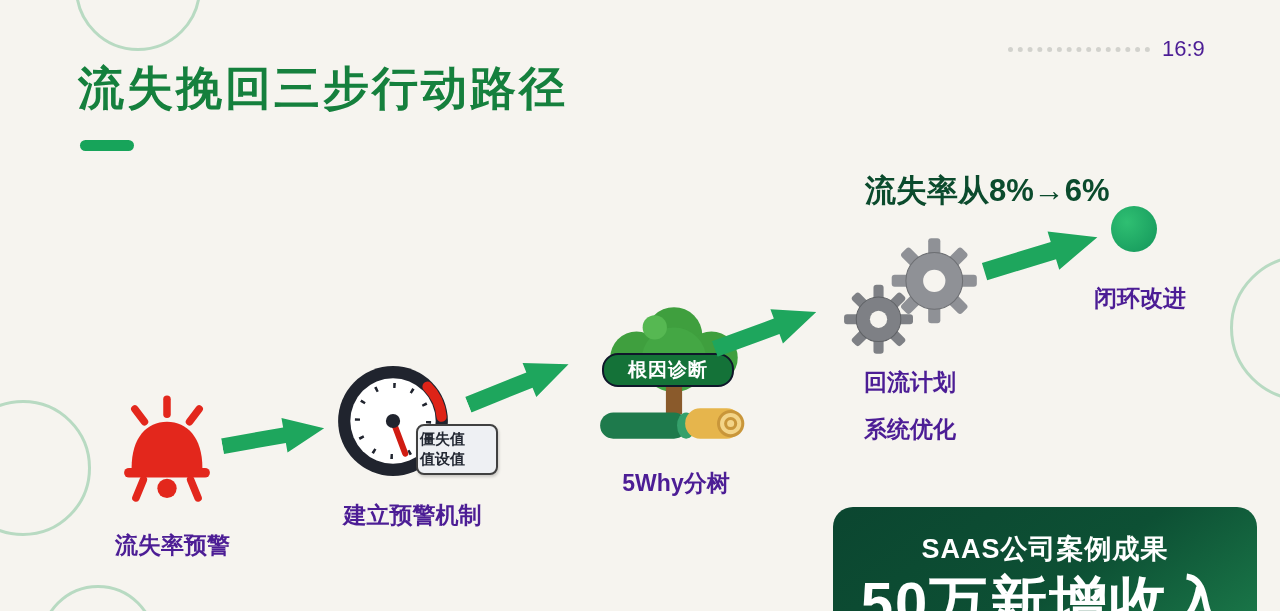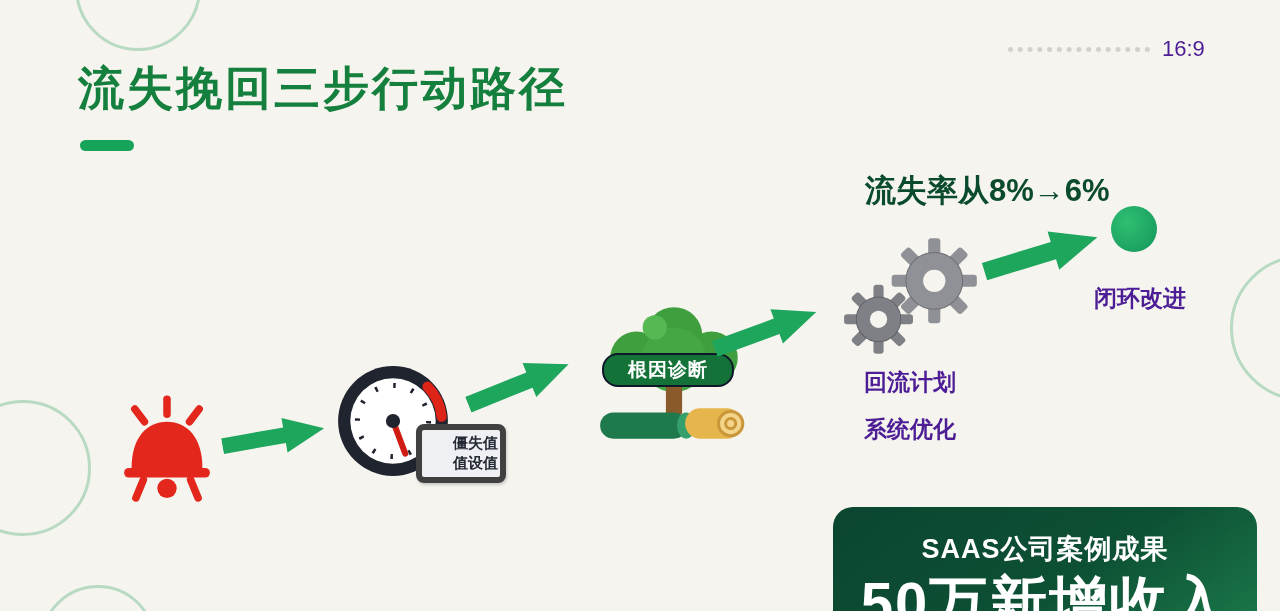--- a/index.html
+++ b/index.html
@@ -18,7 +18,7 @@
 
   .icon-wrap{position:absolute;}
 
-  .threshold-badge{position:absolute;left:416px;top:424px;width:74px;background:#eef0f3;border:6px solid #404040;border-radius:8px;color:#232833;font-size:15px;font-weight:700;text-align:right;line-height:1.35;padding:3px 2px;box-shadow:1px 2px 3px rgba(0,0,0,.18);}
+  .threshold-badge{position:absolute;left:416px;top:424px;width:74px;background:#eef0f3;border:2px solid #404040;border-radius:8px;color:#232833;font-size:15px;font-weight:700;text-align:left;line-height:1.35;padding:3px 2px;box-shadow:1px 2px 3px rgba(0,0,0,.18);}
 
   .root-cause-banner{position:absolute;left:602px;top:337px;width:128px;height:30px;border-radius:16px;background:#147238;border:2px solid #0f172a;color:#ffffff;font-size:19px;font-weight:700;display:flex;align-items:center;justify-content:center;letter-spacing:1px;margin-top:16px;}
 

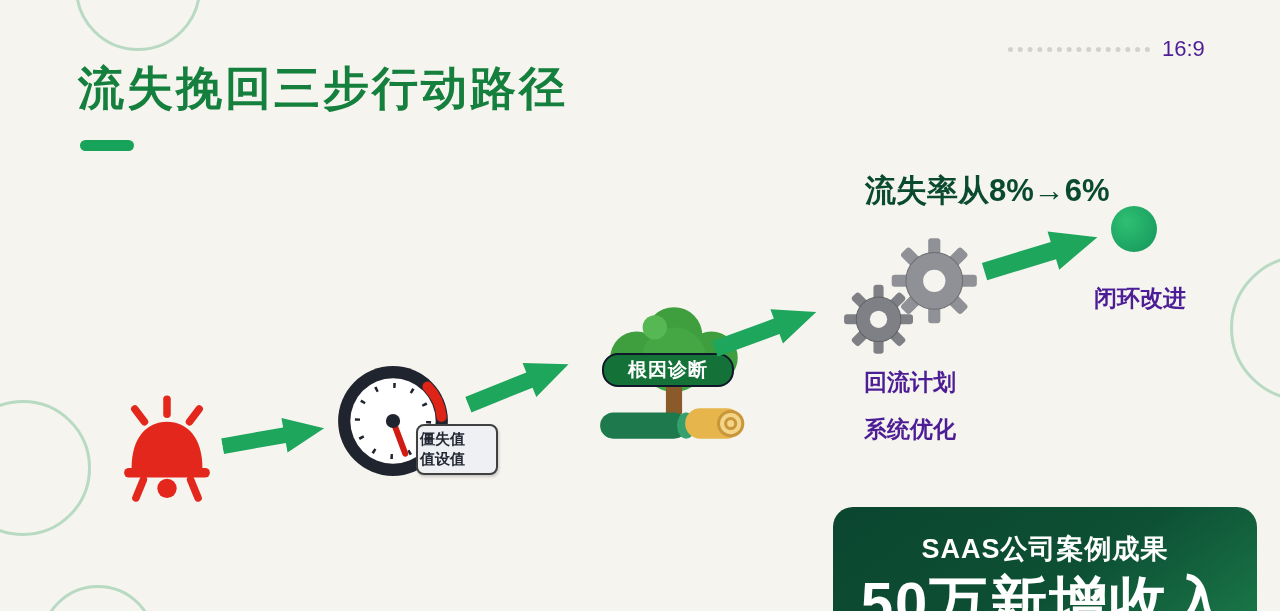--- a/index.html
+++ b/index.html
@@ -107,6 +107,7 @@
     </svg>
   </div>
   <div class="root-cause-banner">根因诊断</div>
+  <div class="step-label" style="left:560px;top:468px;width:232px;">5Why分树</div>
 
   <div class="flow-arrow" style="left:712px;top:308px;transform:rotate(-20deg);">
     <svg width="110" height="44" viewBox="0 0 120 44">

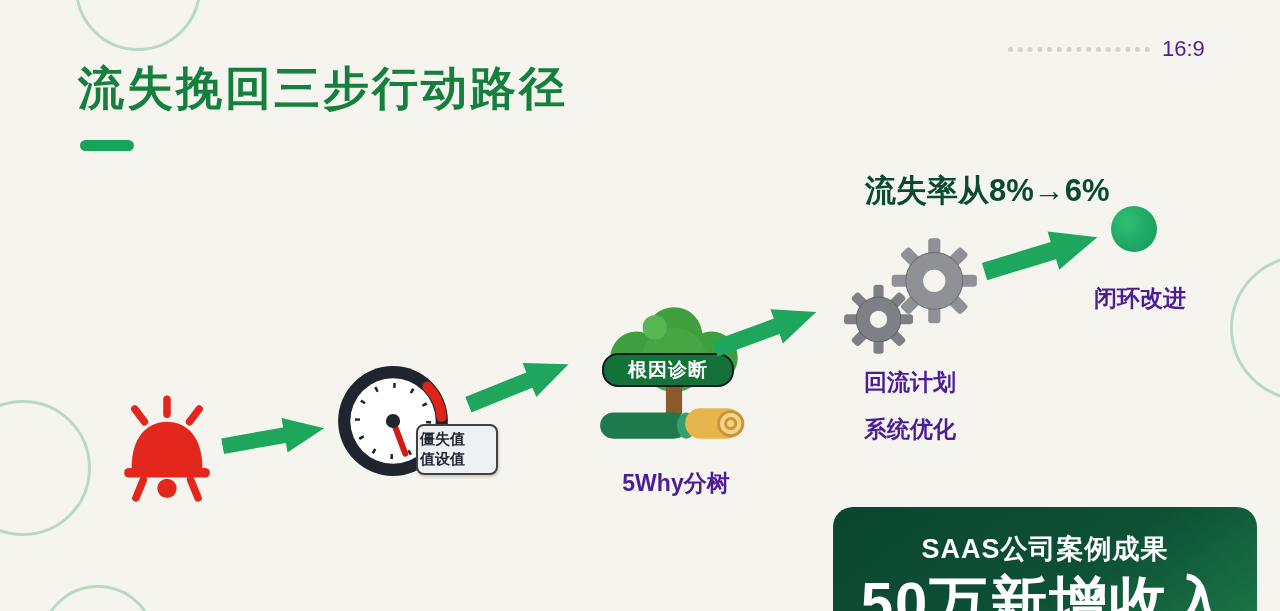--- a/index.html
+++ b/index.html
@@ -84,6 +84,7 @@
     <div>僵失值</div>
     <div>值设值</div>
   </div>
+  <div class="step-label" style="left:300px;top:500px;width:225px;">建立预警机制</div>
 
   <div class="flow-arrow" style="left:465px;top:362px;transform:rotate(-22deg);">
     <svg width="110" height="44" viewBox="0 0 120 44">

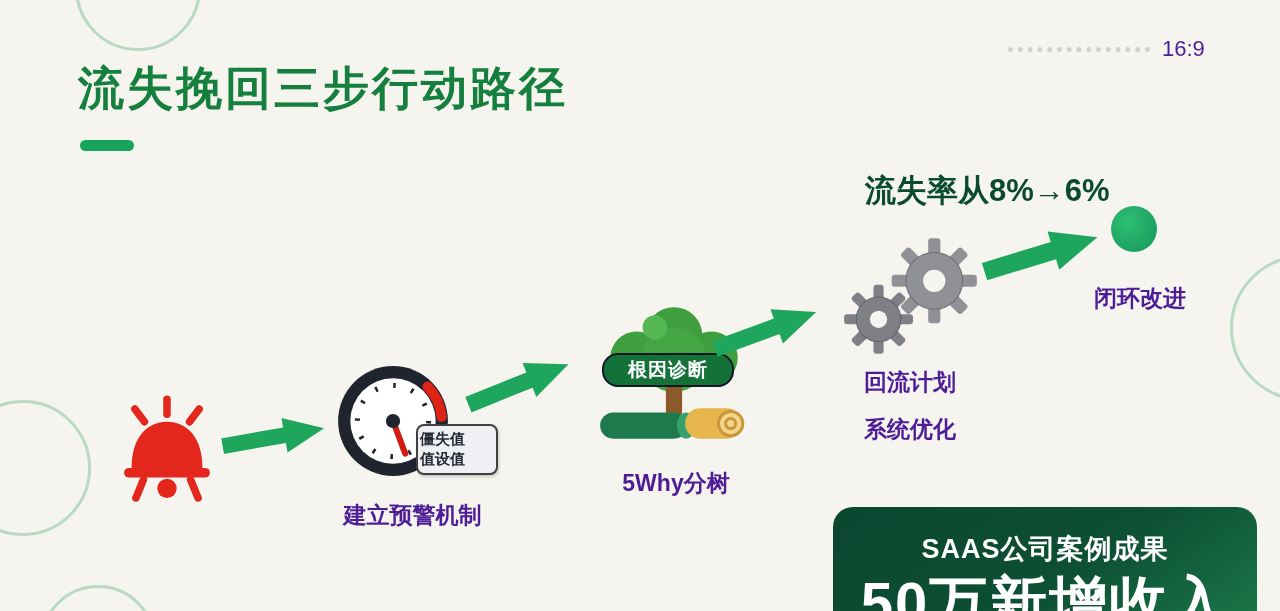--- a/index.html
+++ b/index.html
@@ -63,6 +63,7 @@
       </g>
     </svg>
   </div>
+  <div class="step-label" style="left:60px;top:530px;width:225px;">流失率预警</div>
 
   <div class="flow-arrow" style="left:222px;top:415px;transform:rotate(-10deg);">
     <svg width="105" height="44" viewBox="0 0 120 44">

